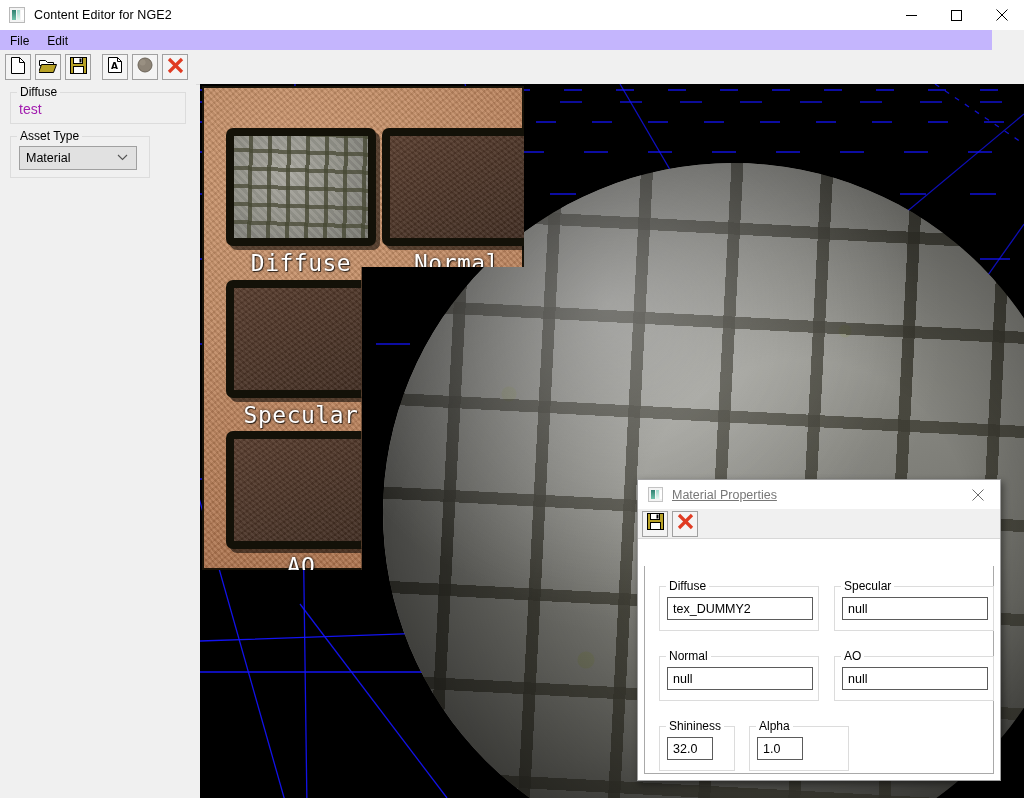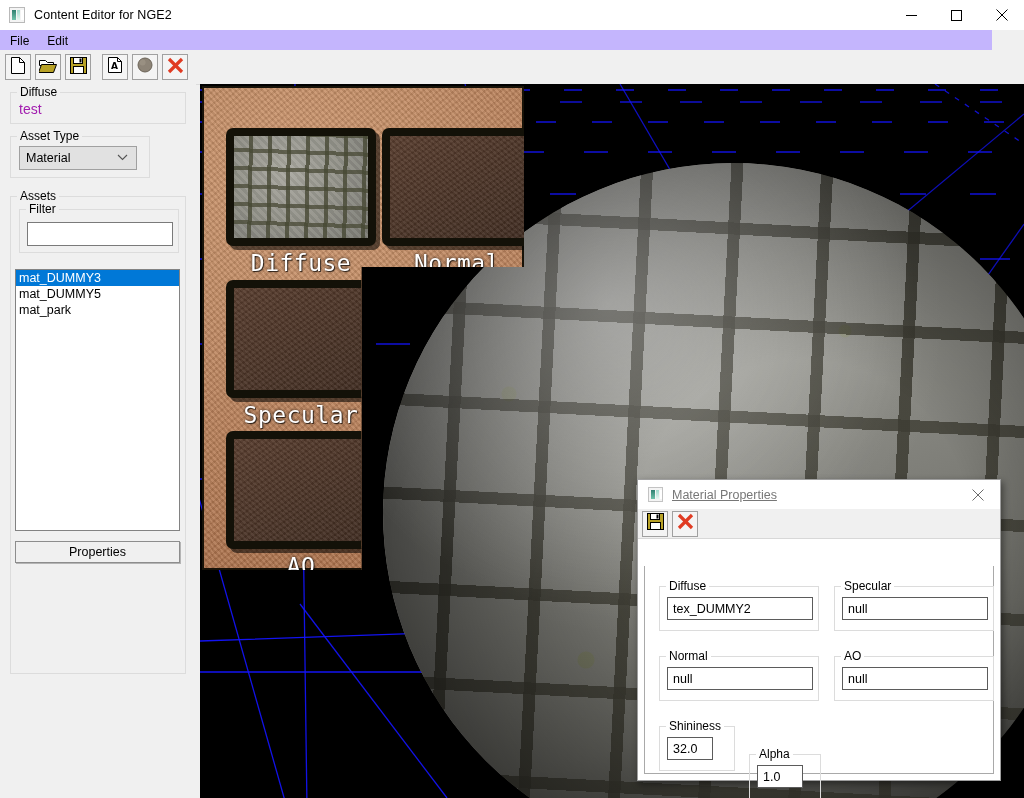--- a/index.html
+++ b/index.html
@@ -432,22 +432,6 @@
       </div>
     </div>
 
-    <div class="group grp-assets">
-      <span class="legend">Assets</span>
-
-      <div class="group grp-filter">
-        <span class="legend">Filter</span>
-        <input class="filter-input" type="text" value="" placeholder="" style="">
-      </div>
-
-      <div class="asset-list">
-        <div class="asset-row sel">mat_DUMMY3</div>
-        <div class="asset-row">mat_DUMMY5</div>
-        <div class="asset-row">mat_park</div>
-      </div>
-
-      <div class="props-btn">Properties</div>
-    </div>
   </div>
 
   <div class="viewport">

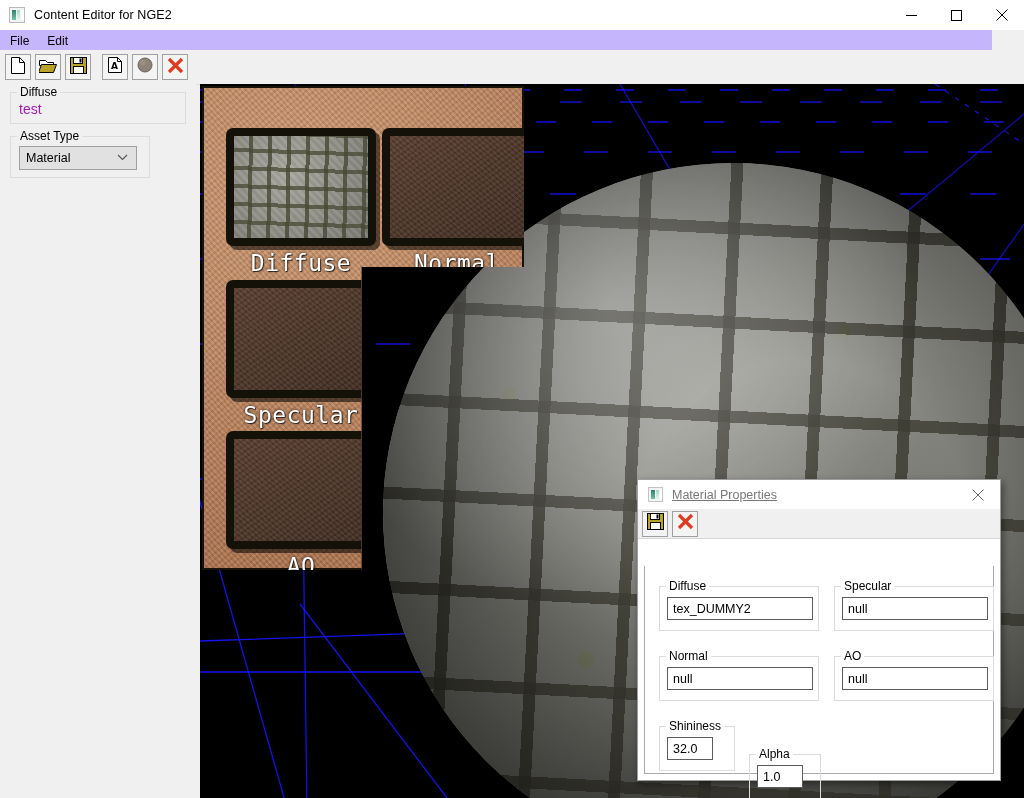--- a/index.html
+++ b/index.html
@@ -317,7 +317,7 @@
   .g-normal   { left: 14px;  top: 90px;  width: 160px; height: 45px; }
   .g-ao       { left: 189px; top: 90px;  width: 160px; height: 45px; }
   .g-shin     { left: 14px;  top: 160px; width: 76px;  height: 45px; }
-  .g-alpha    { left: 104px; top: 160px; width: 72px;  height: 45px; margin-top: 28px; }
+  .g-alpha    { left: 104px; top: 160px; width: 100px;  height: 45px; }
   .in-wide    { width: 146px; }
   .in-small   { width: 46px; }
 </style>

